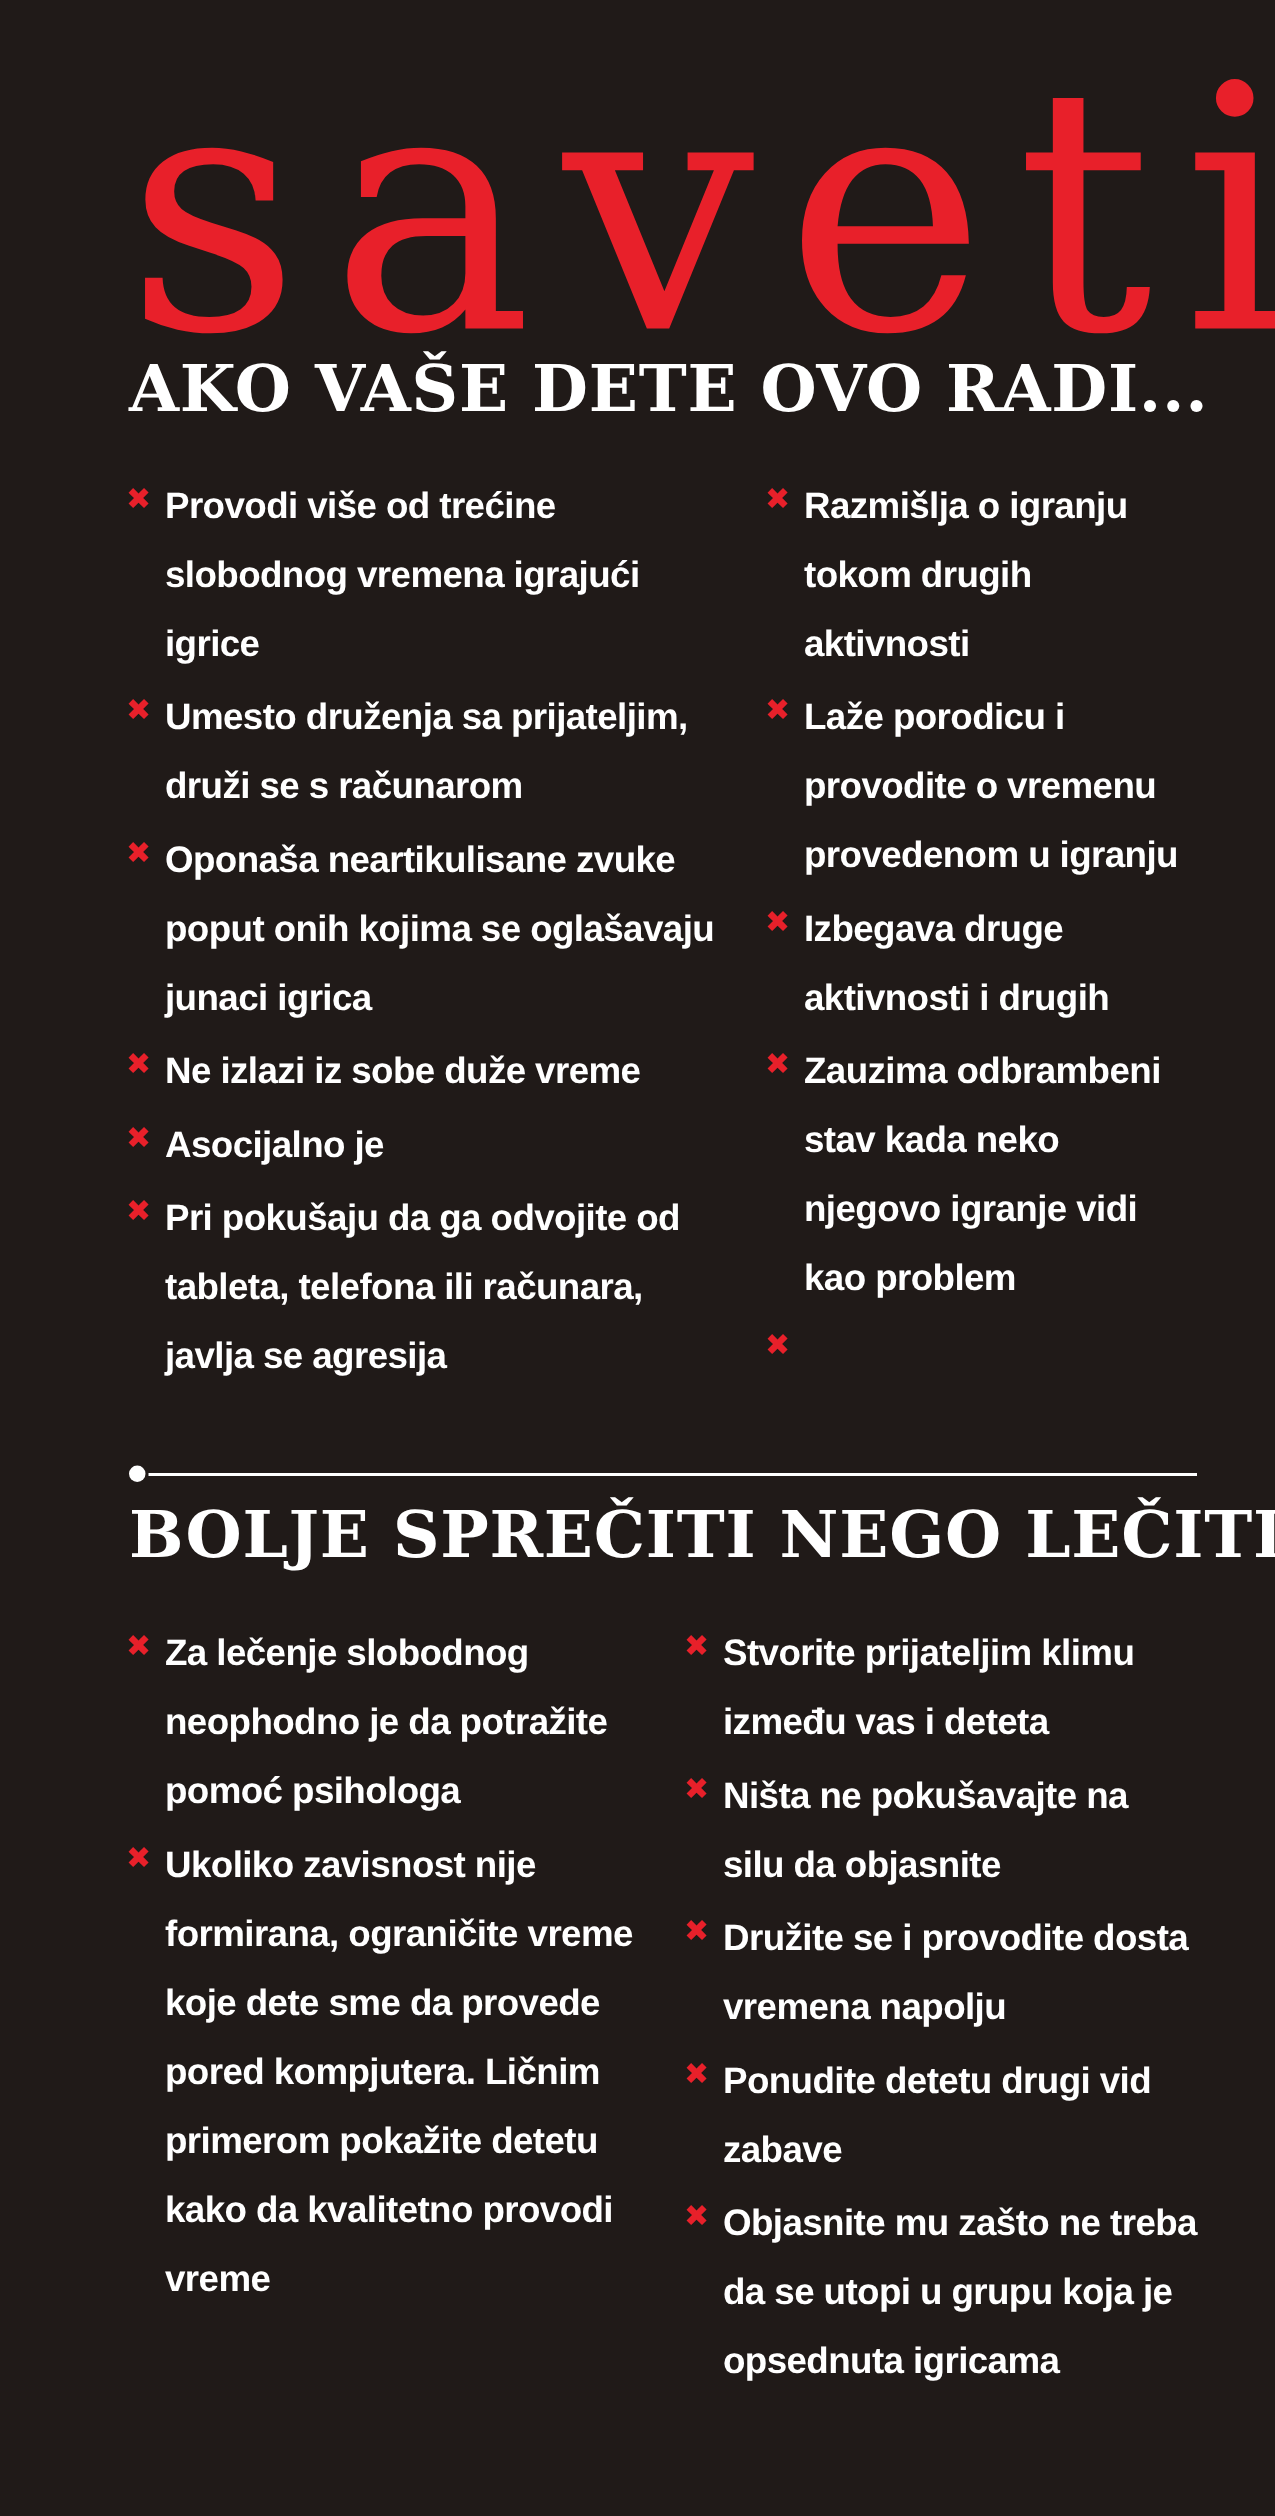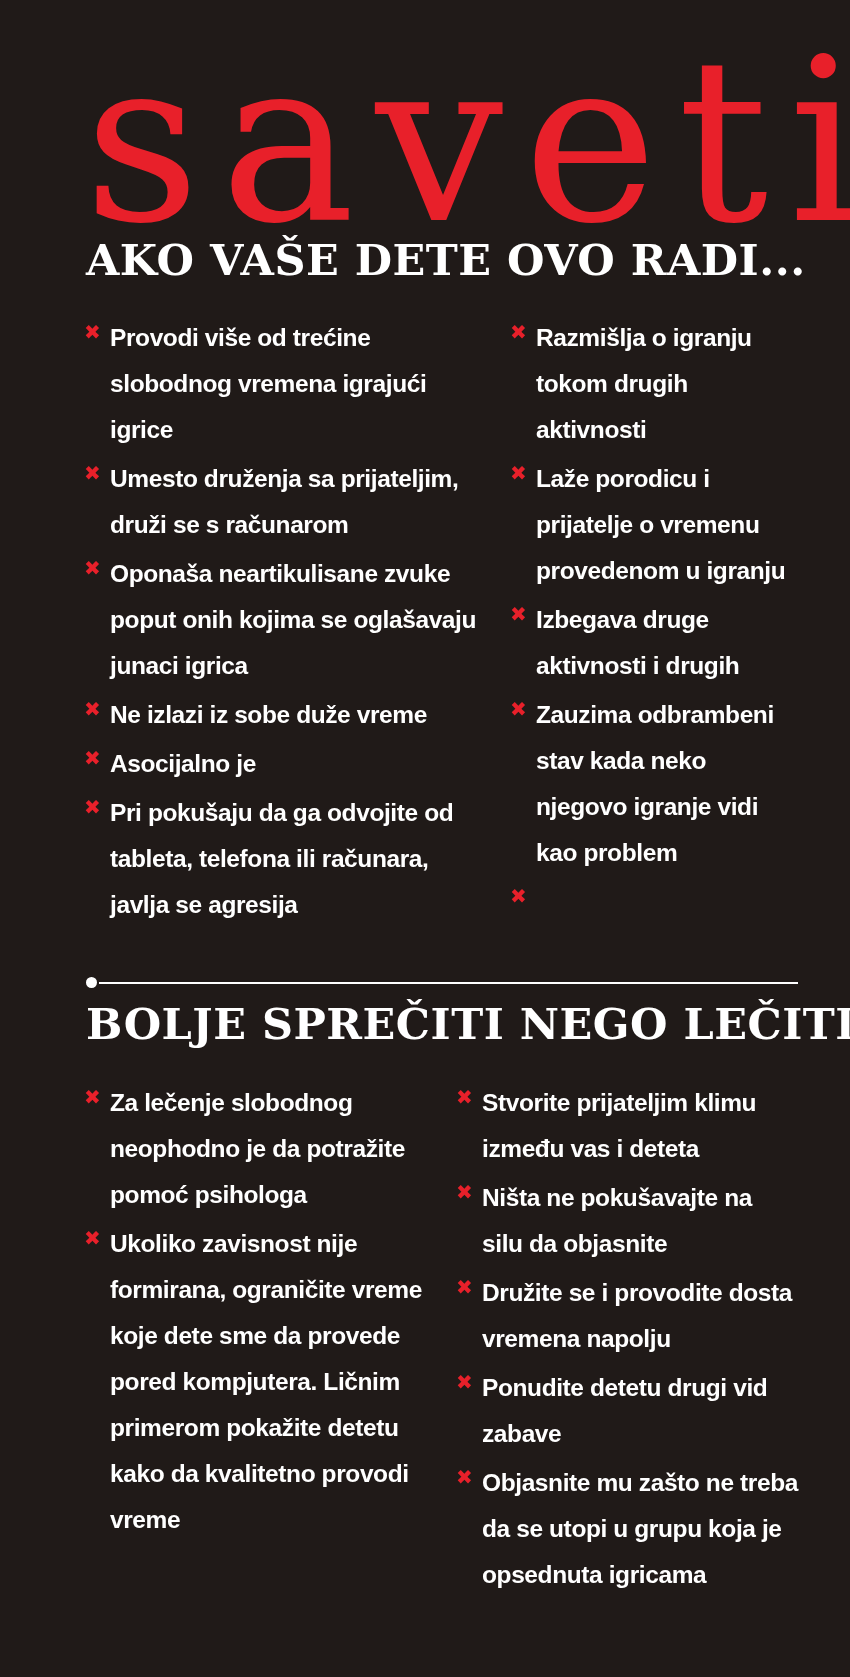--- a/index.html
+++ b/index.html
@@ -132,7 +132,7 @@
           </div>
           <div class="bullet-item">
             <span class="bullet-x">✖</span>
-            <span class="bullet-text">Laže porodicu i prijatelje o vremenu provedenom u igranju</span>
+            <span class="bullet-text">Laže porodicu i provodite o vremenu provedenom u igranju</span>
           </div>
           <div class="bullet-item">
             <span class="bullet-x">✖</span>

